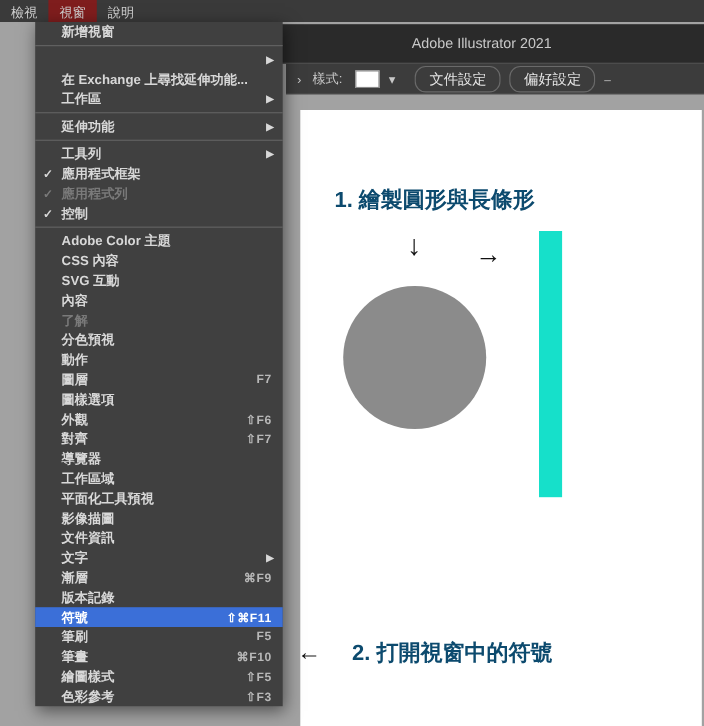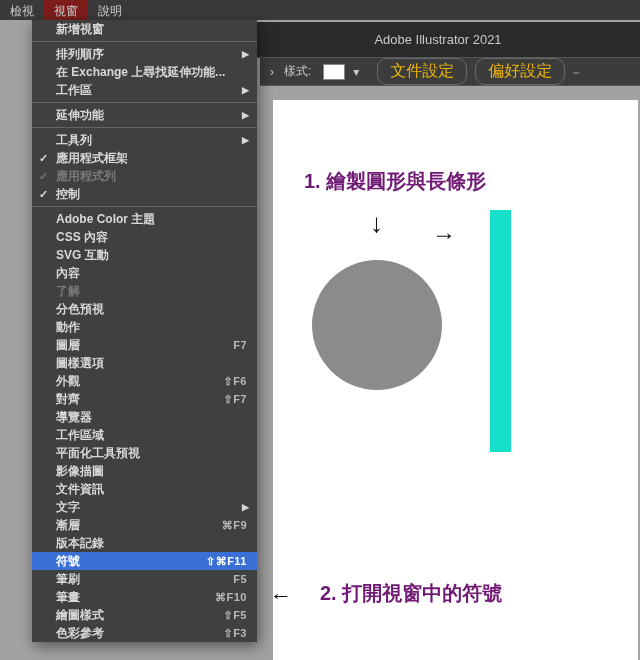--- a/index.html
+++ b/index.html
@@ -227,7 +227,6 @@
     </div>
     <div class="sep"></div>
     <div class="row">
-      <span class="label">排列順序</span>
       <span class="submenu-arrow">▶</span>
     </div>
     <div class="row">

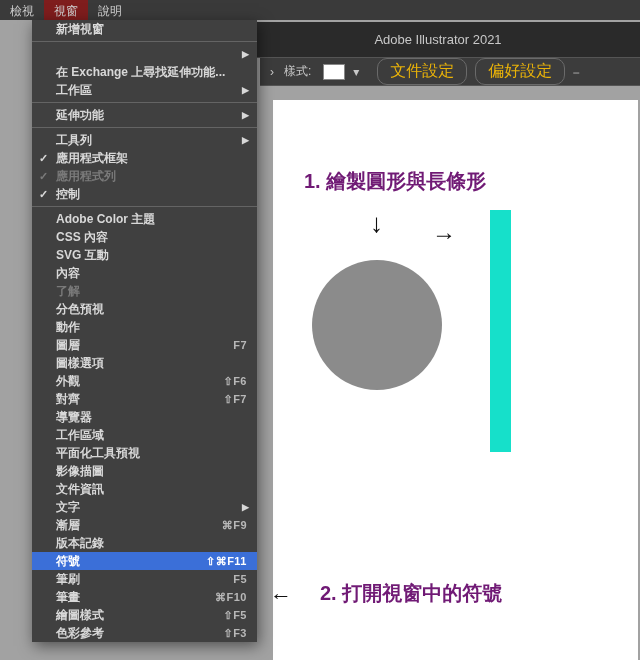--- a/index.html
+++ b/index.html
@@ -73,8 +73,8 @@
     border: 1px solid #6a6a6a;
     border-radius: 10px;
     padding: 2px 12px;
-    font-size: 16px;
-    color: #eab308;
+    font-size: 13px;
+    color: #e5e5e5;
     background: #3c3c3c;
   }
   .toolbar .mini-icon { width:16px; display:inline-block; }

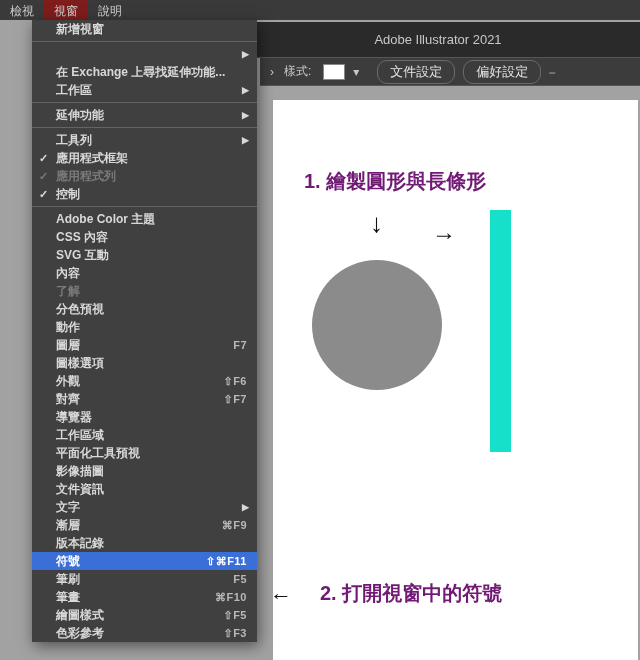--- a/index.html
+++ b/index.html
@@ -98,7 +98,7 @@
     position: absolute;
     font-size: 20px;
     font-weight: 600;
-    color: #701a75;
+    color: #0c4a6e;
   }
   .annot1 { top: 168px; left: 304px; }
   .annot2 { top: 580px; left: 320px; }

